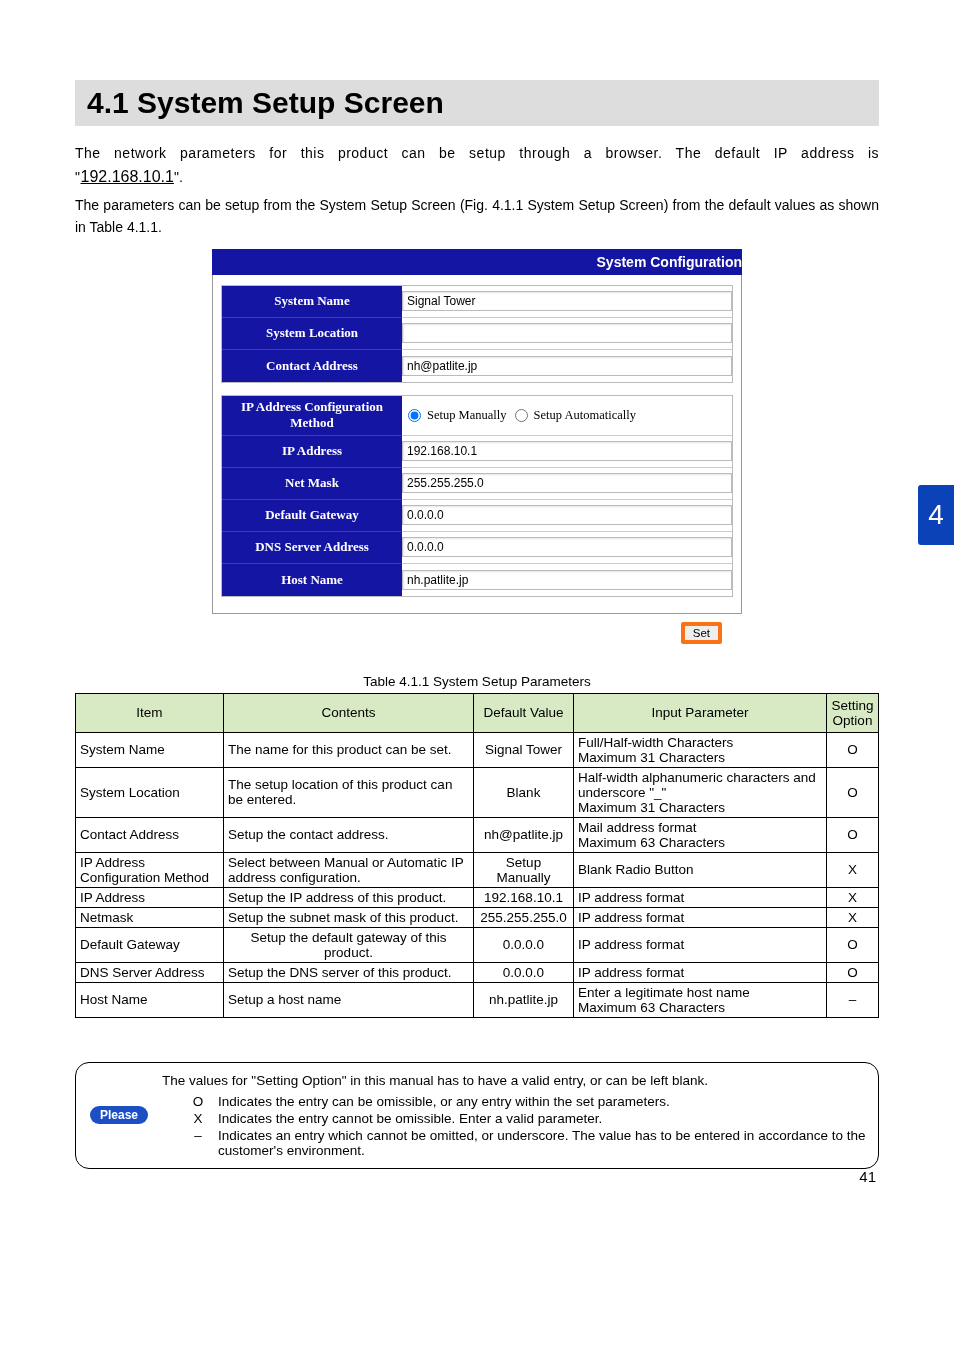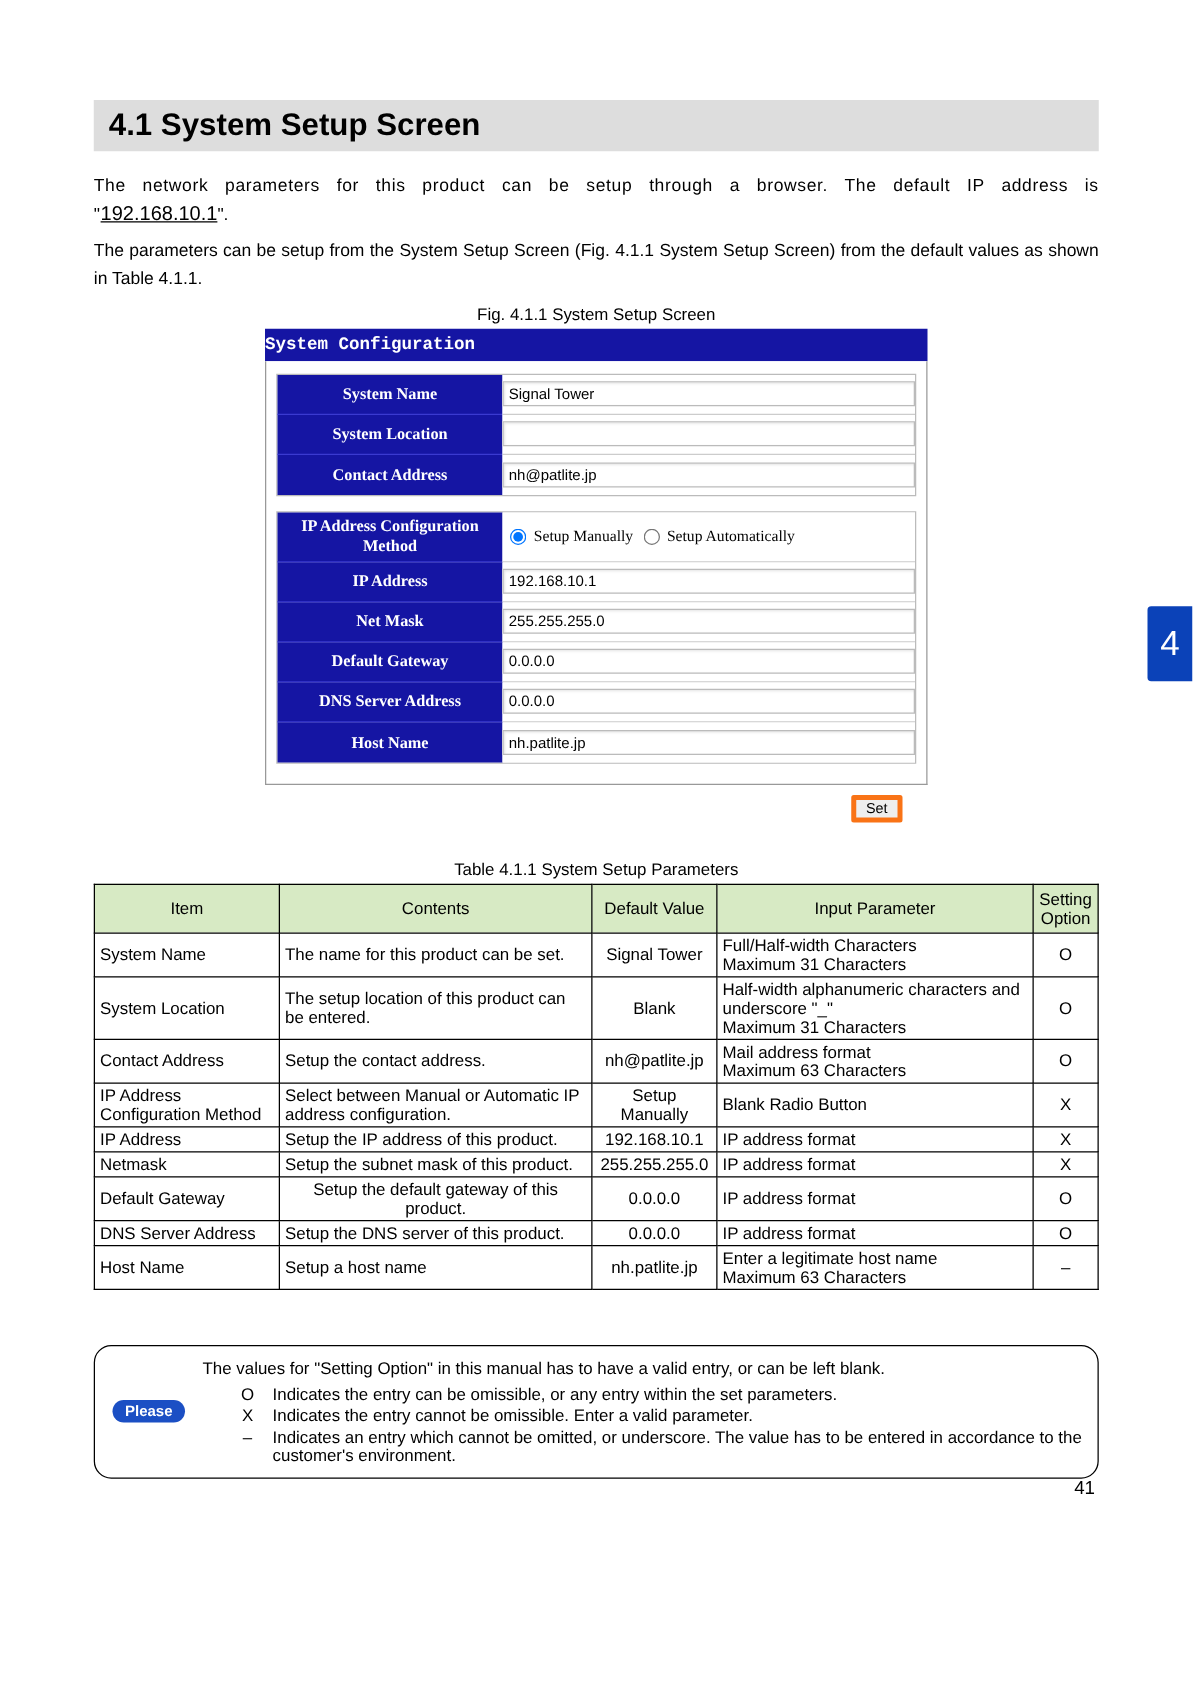--- a/index.html
+++ b/index.html
@@ -18,7 +18,7 @@
   }
   .section-hdr {
     background: #ddd;
-    font-size: 25px;
+    font-size: 30px;
     font-weight: bold;
     padding: 6px 12px;
     margin: 0 0 16px 0;

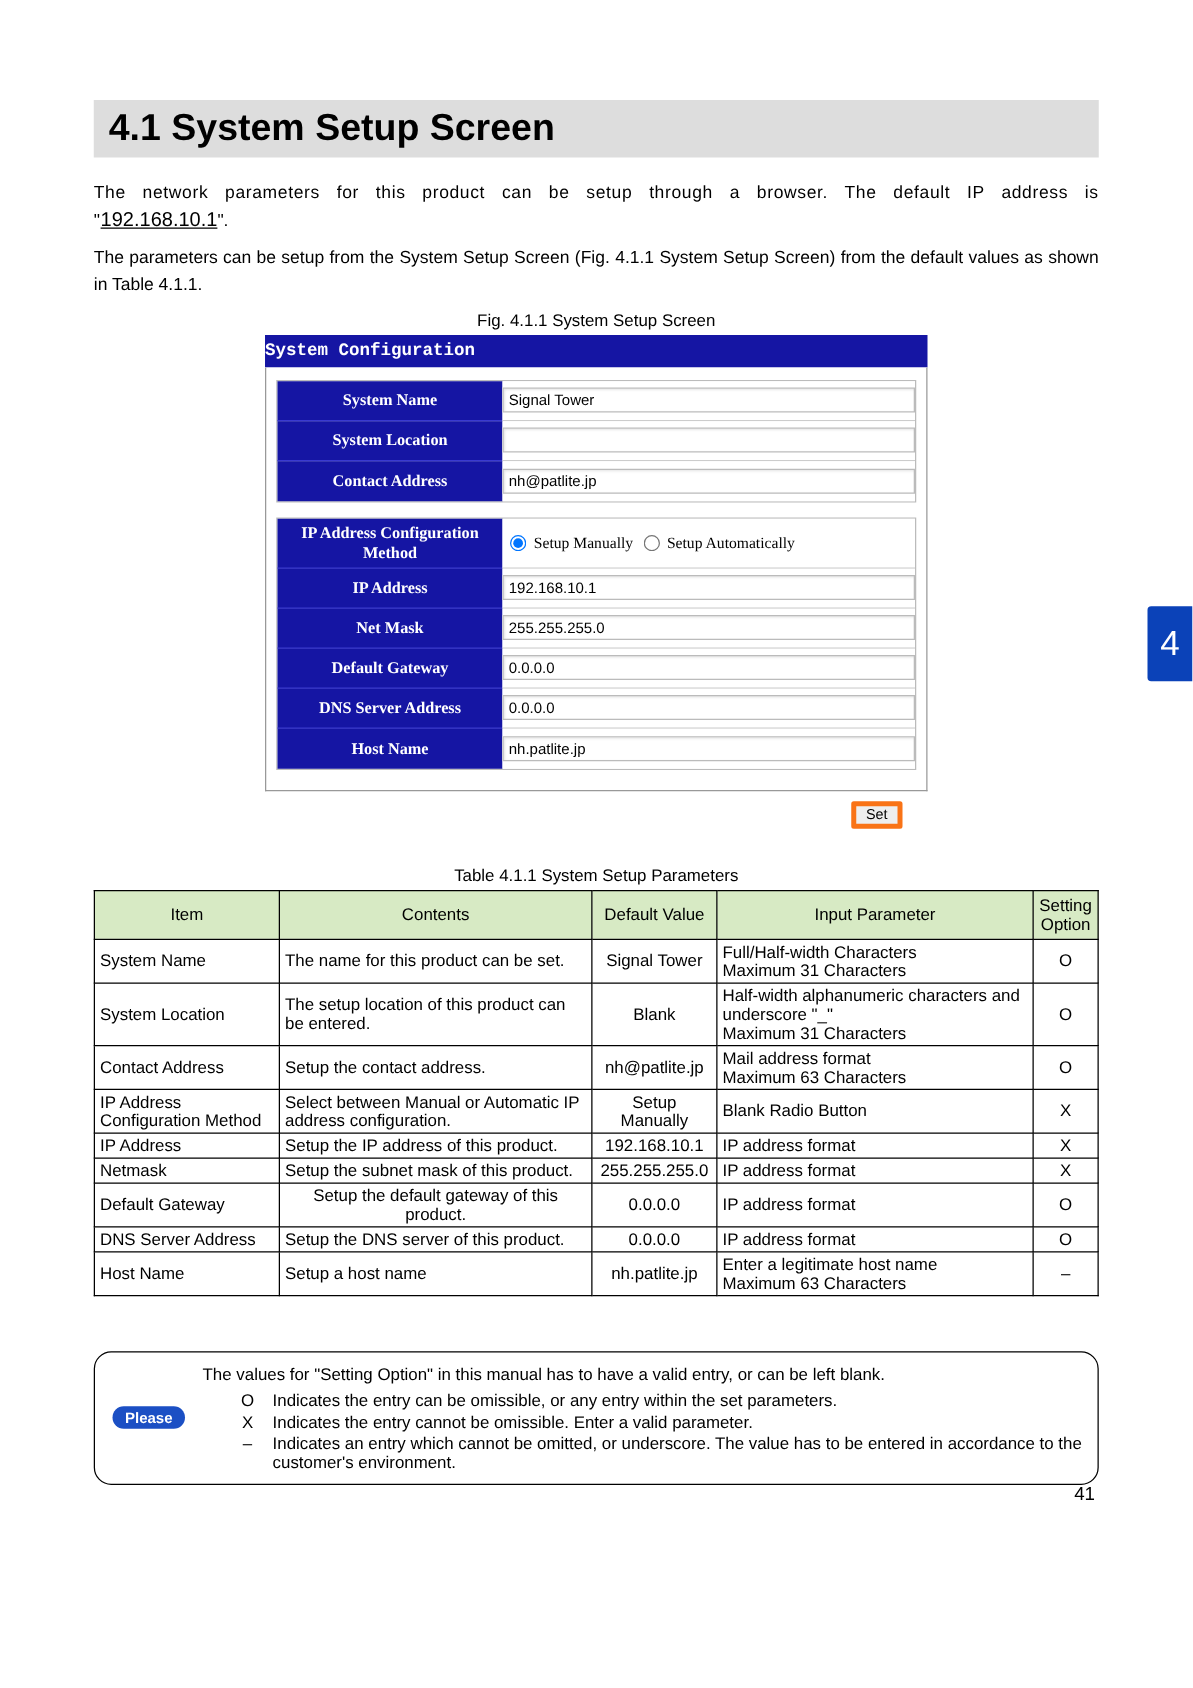--- a/index.html
+++ b/index.html
@@ -166,7 +166,6 @@
     <p style="margin:0 0 10px 0;">The parameters can be setup from the System Setup Screen (Fig. 4.1.1 System Setup Screen) from the default values as shown in Table 4.1.1.</p>
   </div>
 
-  <div class="fig-cap">Fig. 4.1.1 System Setup Screen</div>
 
   <div class="fig-wrap">
     <div class="syshdr">System Configuration</div>

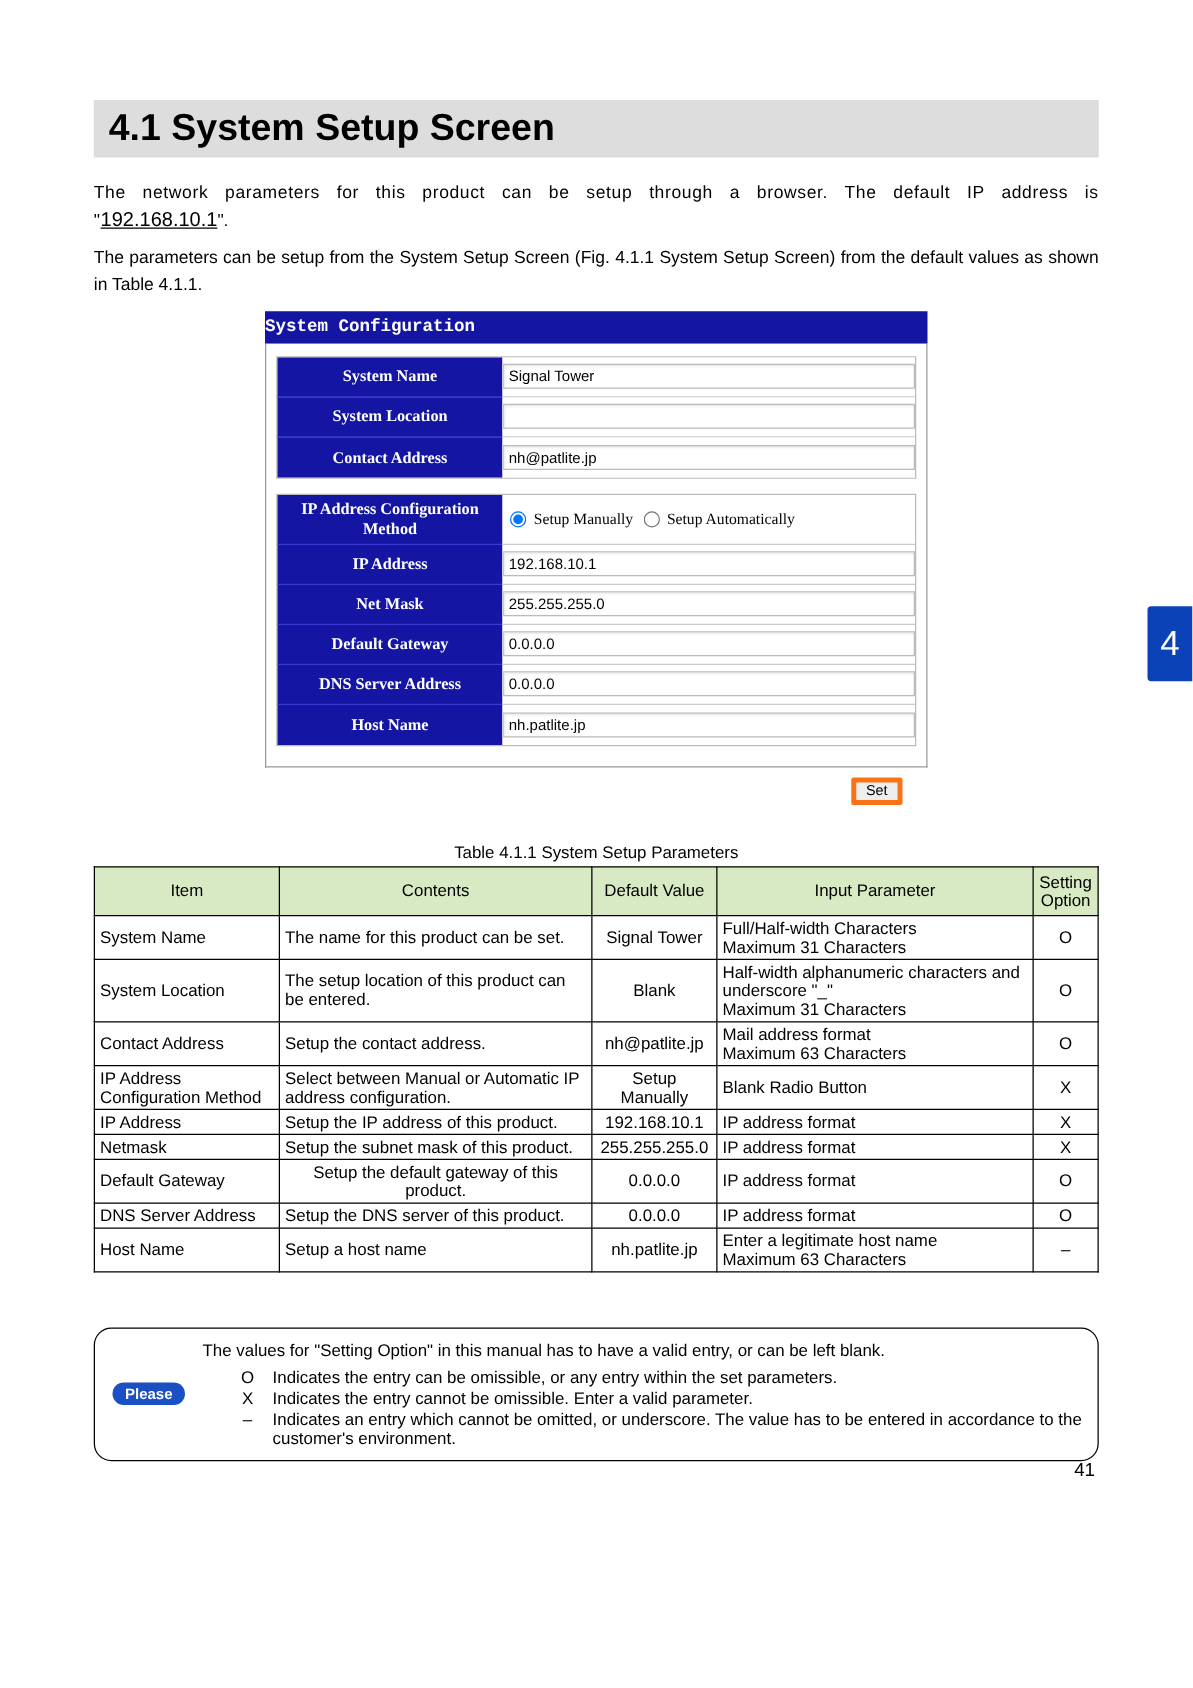--- a/index.html
+++ b/index.html
@@ -39,8 +39,8 @@
   .syshdr {
     background: #1515a3;
     color: #fff;
-    text-align: left;
-    font-family: Liberation Mono, monospace;
+    text-align: right;
+    font-family: Liberation Sans, sans-serif;
     font-weight: bold;
     padding: 5px 0;
     font-size: 14px;

